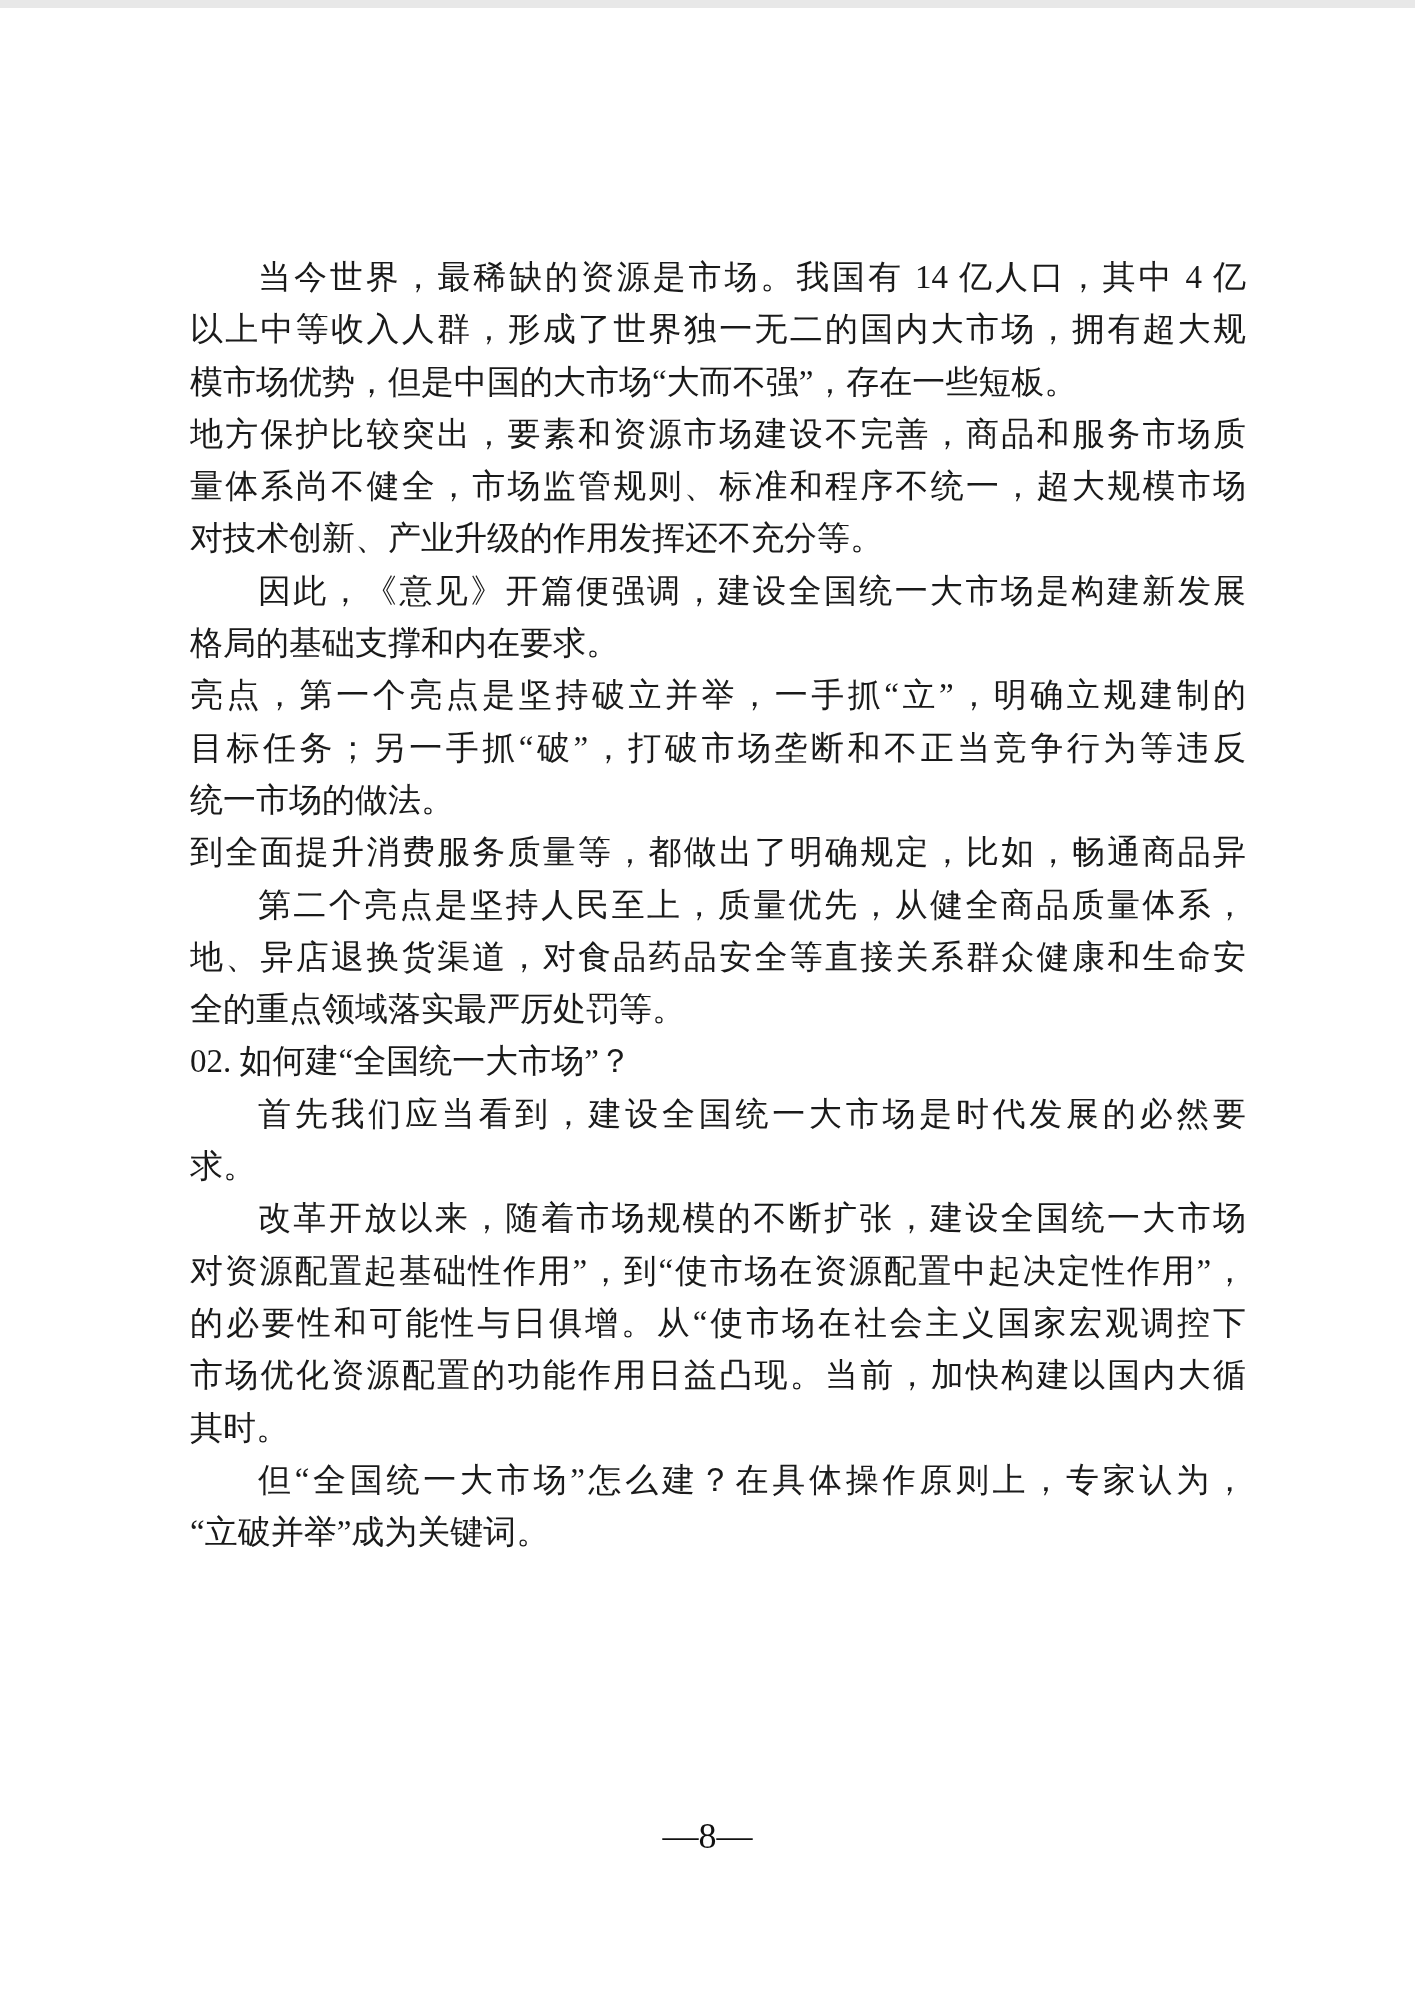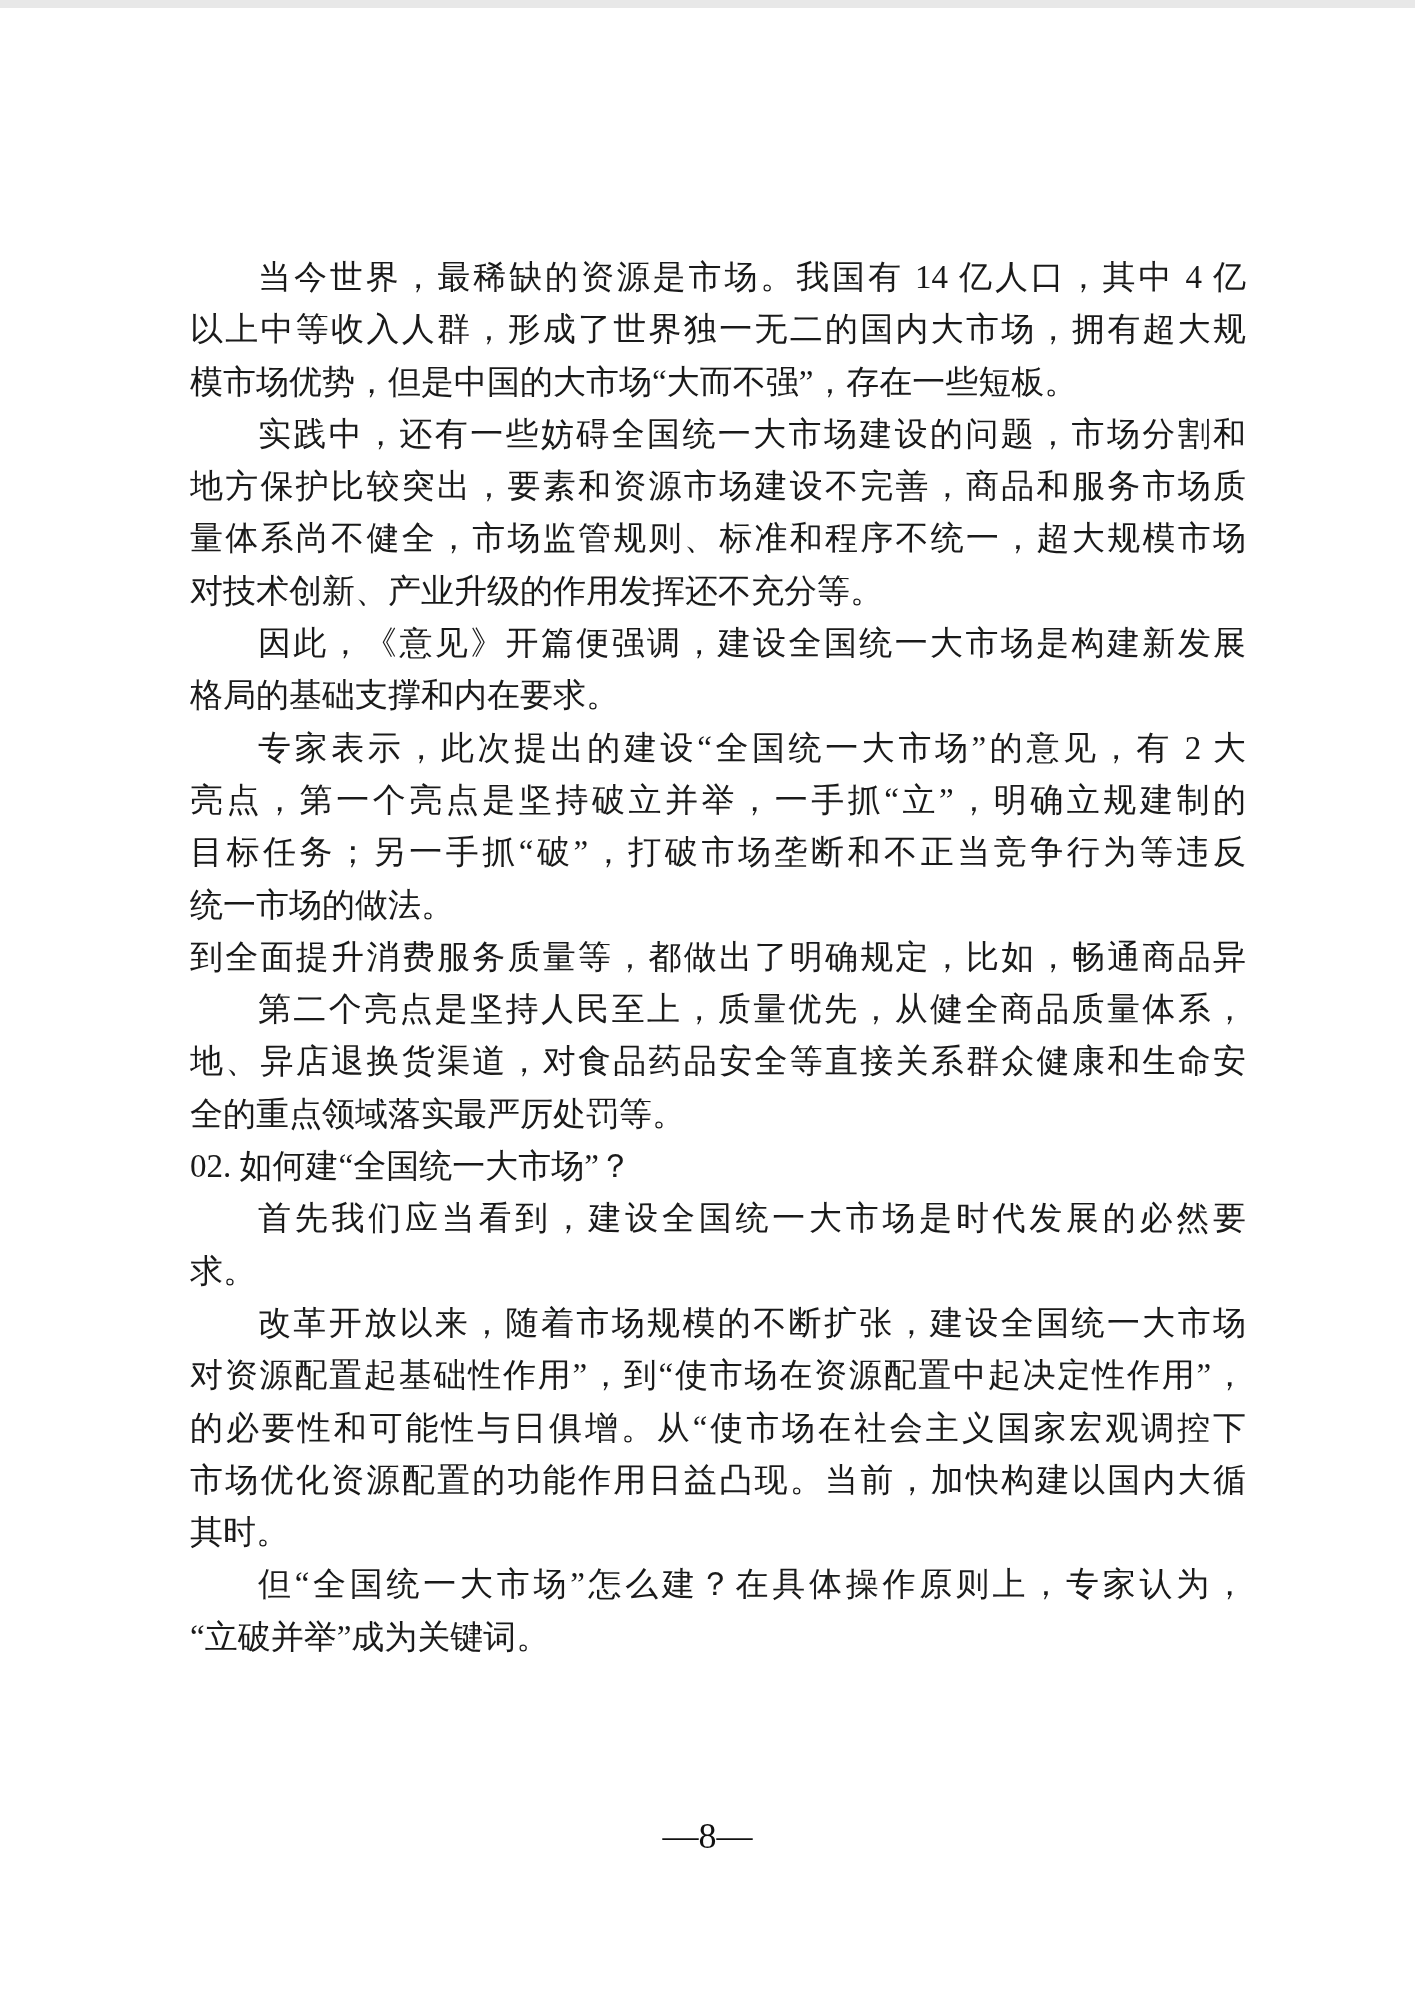--- a/index.html
+++ b/index.html
@@ -53,7 +53,6 @@
       <div class="line indent fill">当今世界，最稀缺的资源是市场。我国有 14 亿人口，其中 4 亿</div>
       <div class="line fill">以上中等收入人群，形成了世界独一无二的国内大市场，拥有超大规</div>
       <div class="line">模市场优势，但是中国的大市场“大而不强”，存在一些短板。</div>
-      <div class="line indent fill">实践中，还有一些妨碍全国统一大市场建设的问题，市场分割和</div>
       <div class="line fill">地方保护比较突出，要素和资源市场建设不完善，商品和服务市场质</div>
       <div class="line fill">量体系尚不健全，市场监管规则、标准和程序不统一，超大规模市场</div>
       <div class="line">对技术创新、产业升级的作用发挥还不充分等。</div>

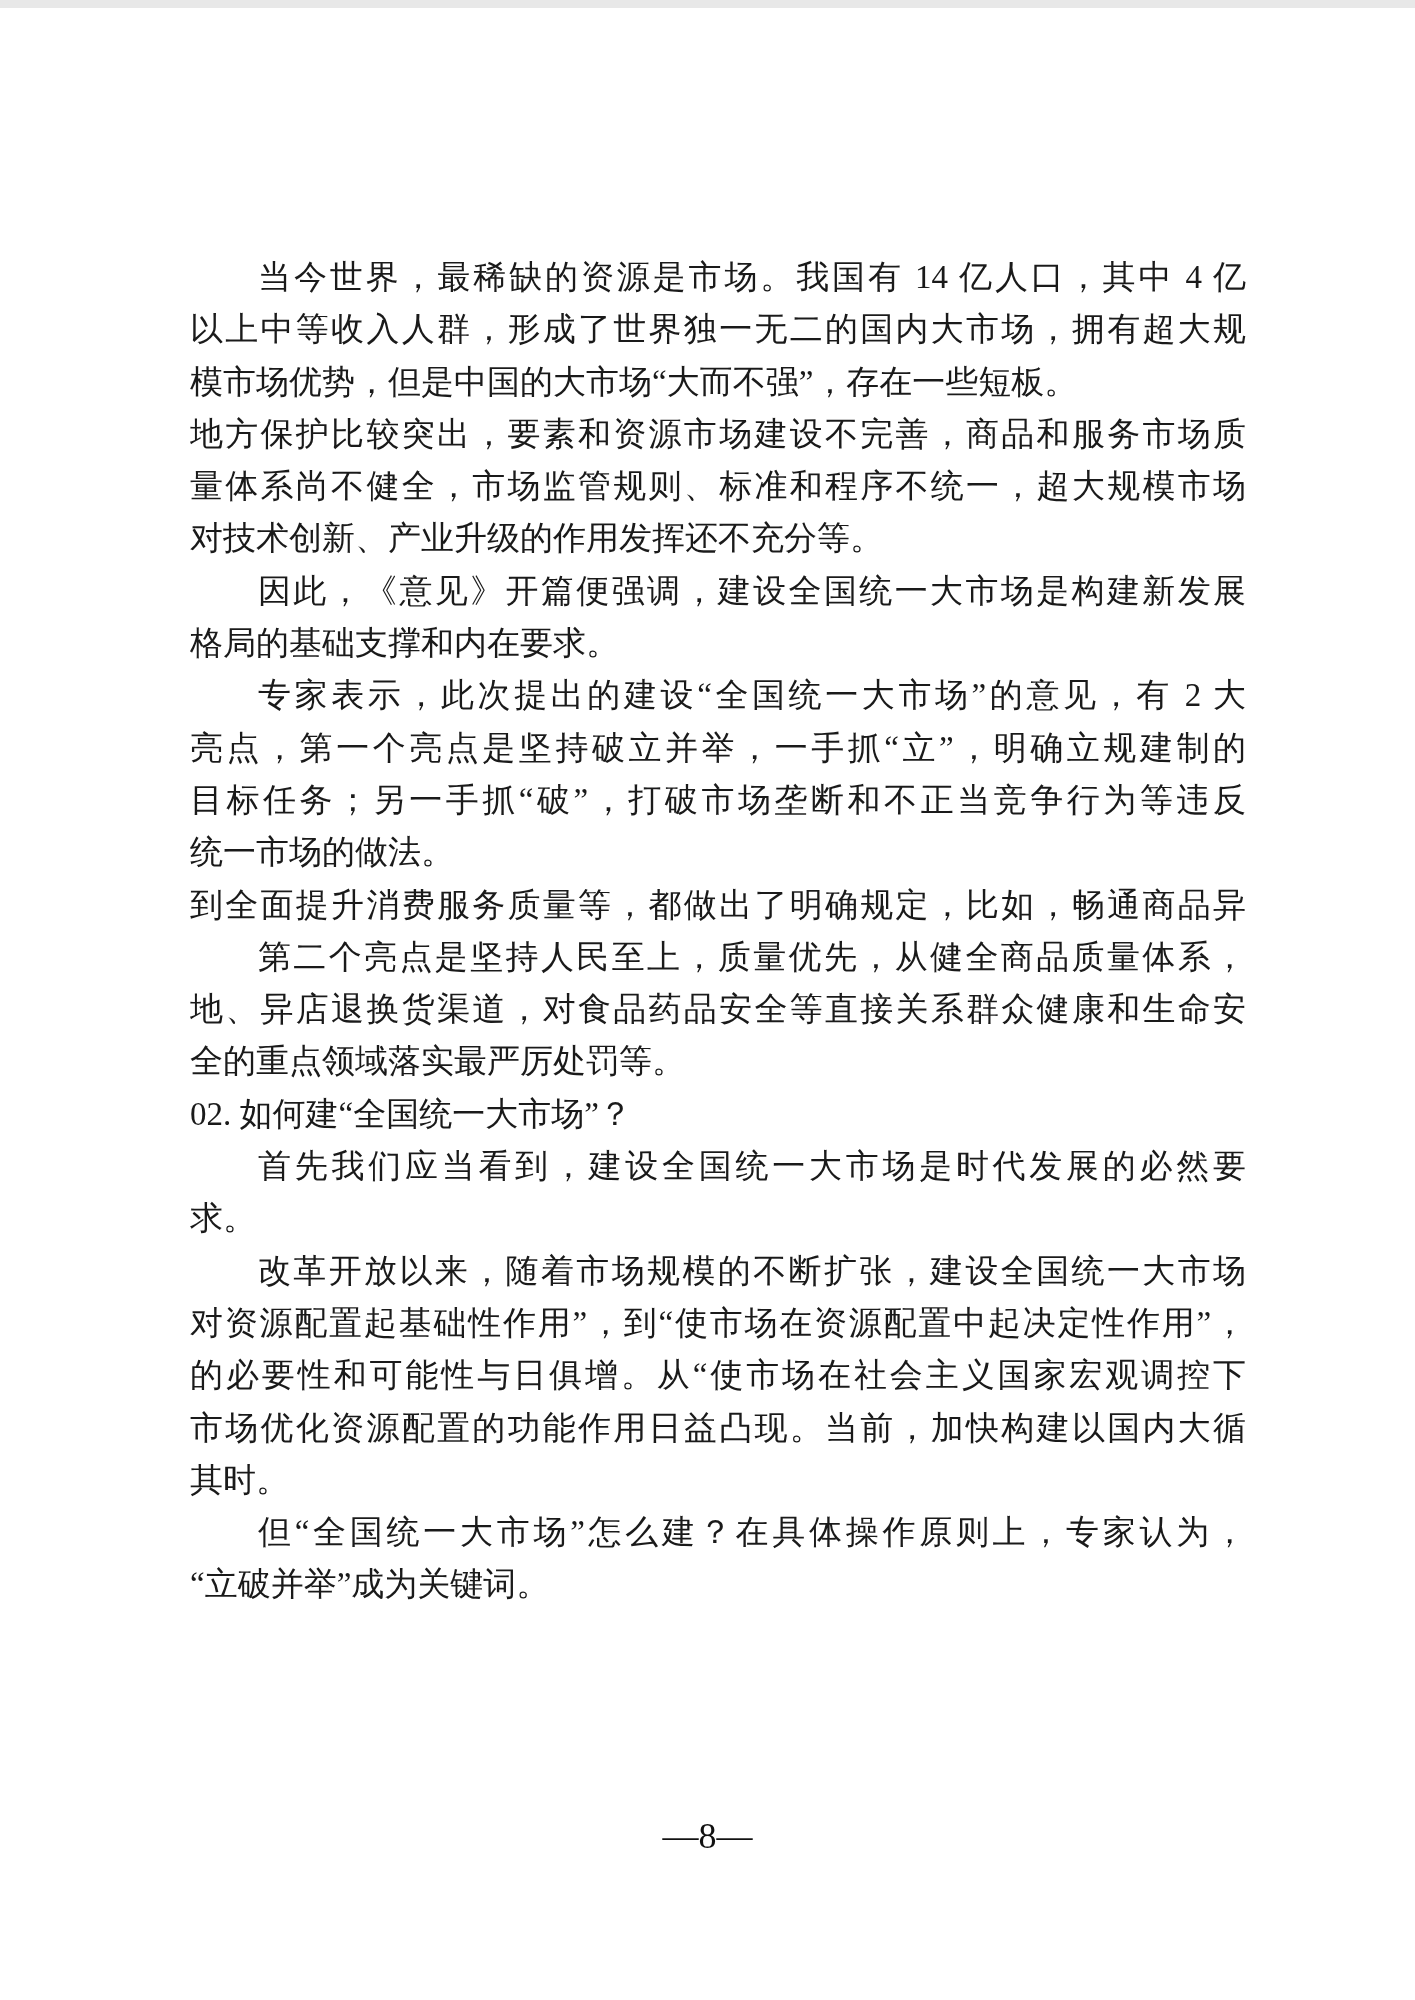--- a/index.html
+++ b/index.html
@@ -58,7 +58,6 @@
       <div class="line">对技术创新、产业升级的作用发挥还不充分等。</div>
       <div class="line indent fill">因此，《意见》开篇便强调，建设全国统一大市场是构建新发展</div>
       <div class="line">格局的基础支撑和内在要求。</div>
-      <div class="line indent fill">专家表示，此次提出的建设“全国统一大市场”的意见，有 2 大</div>
       <div class="line fill">亮点，第一个亮点是坚持破立并举，一手抓“立”，明确立规建制的</div>
       <div class="line fill">目标任务；另一手抓“破”，打破市场垄断和不正当竞争行为等违反</div>
       <div class="line">统一市场的做法。</div>

